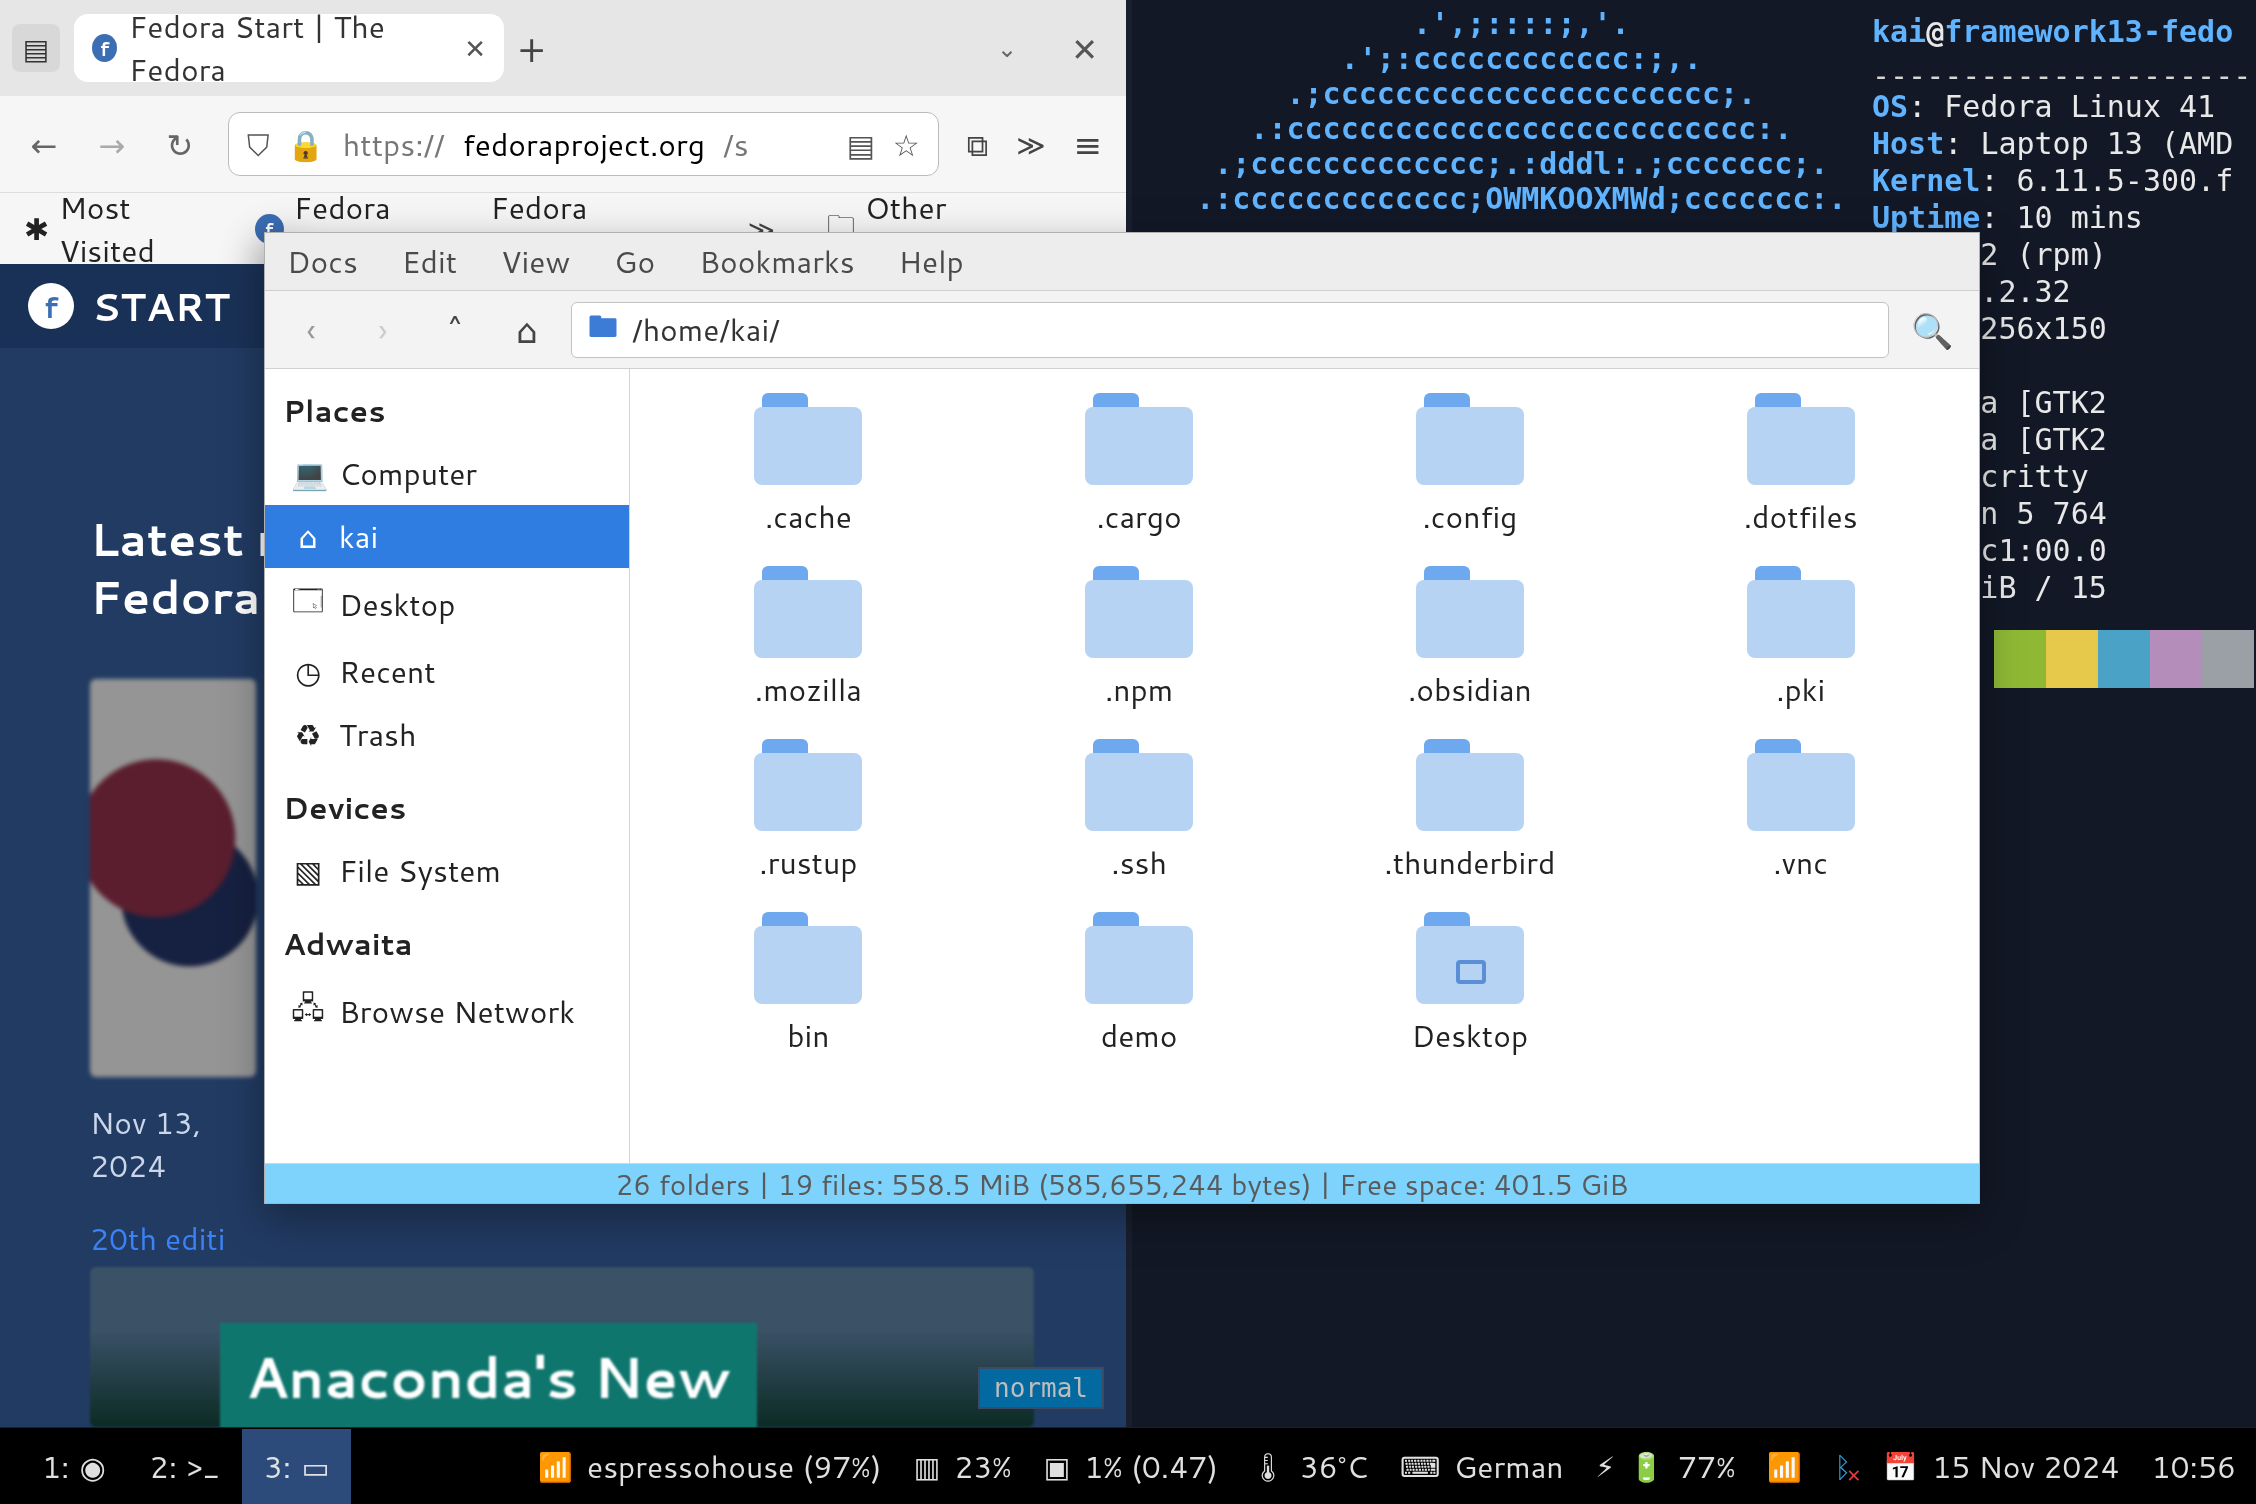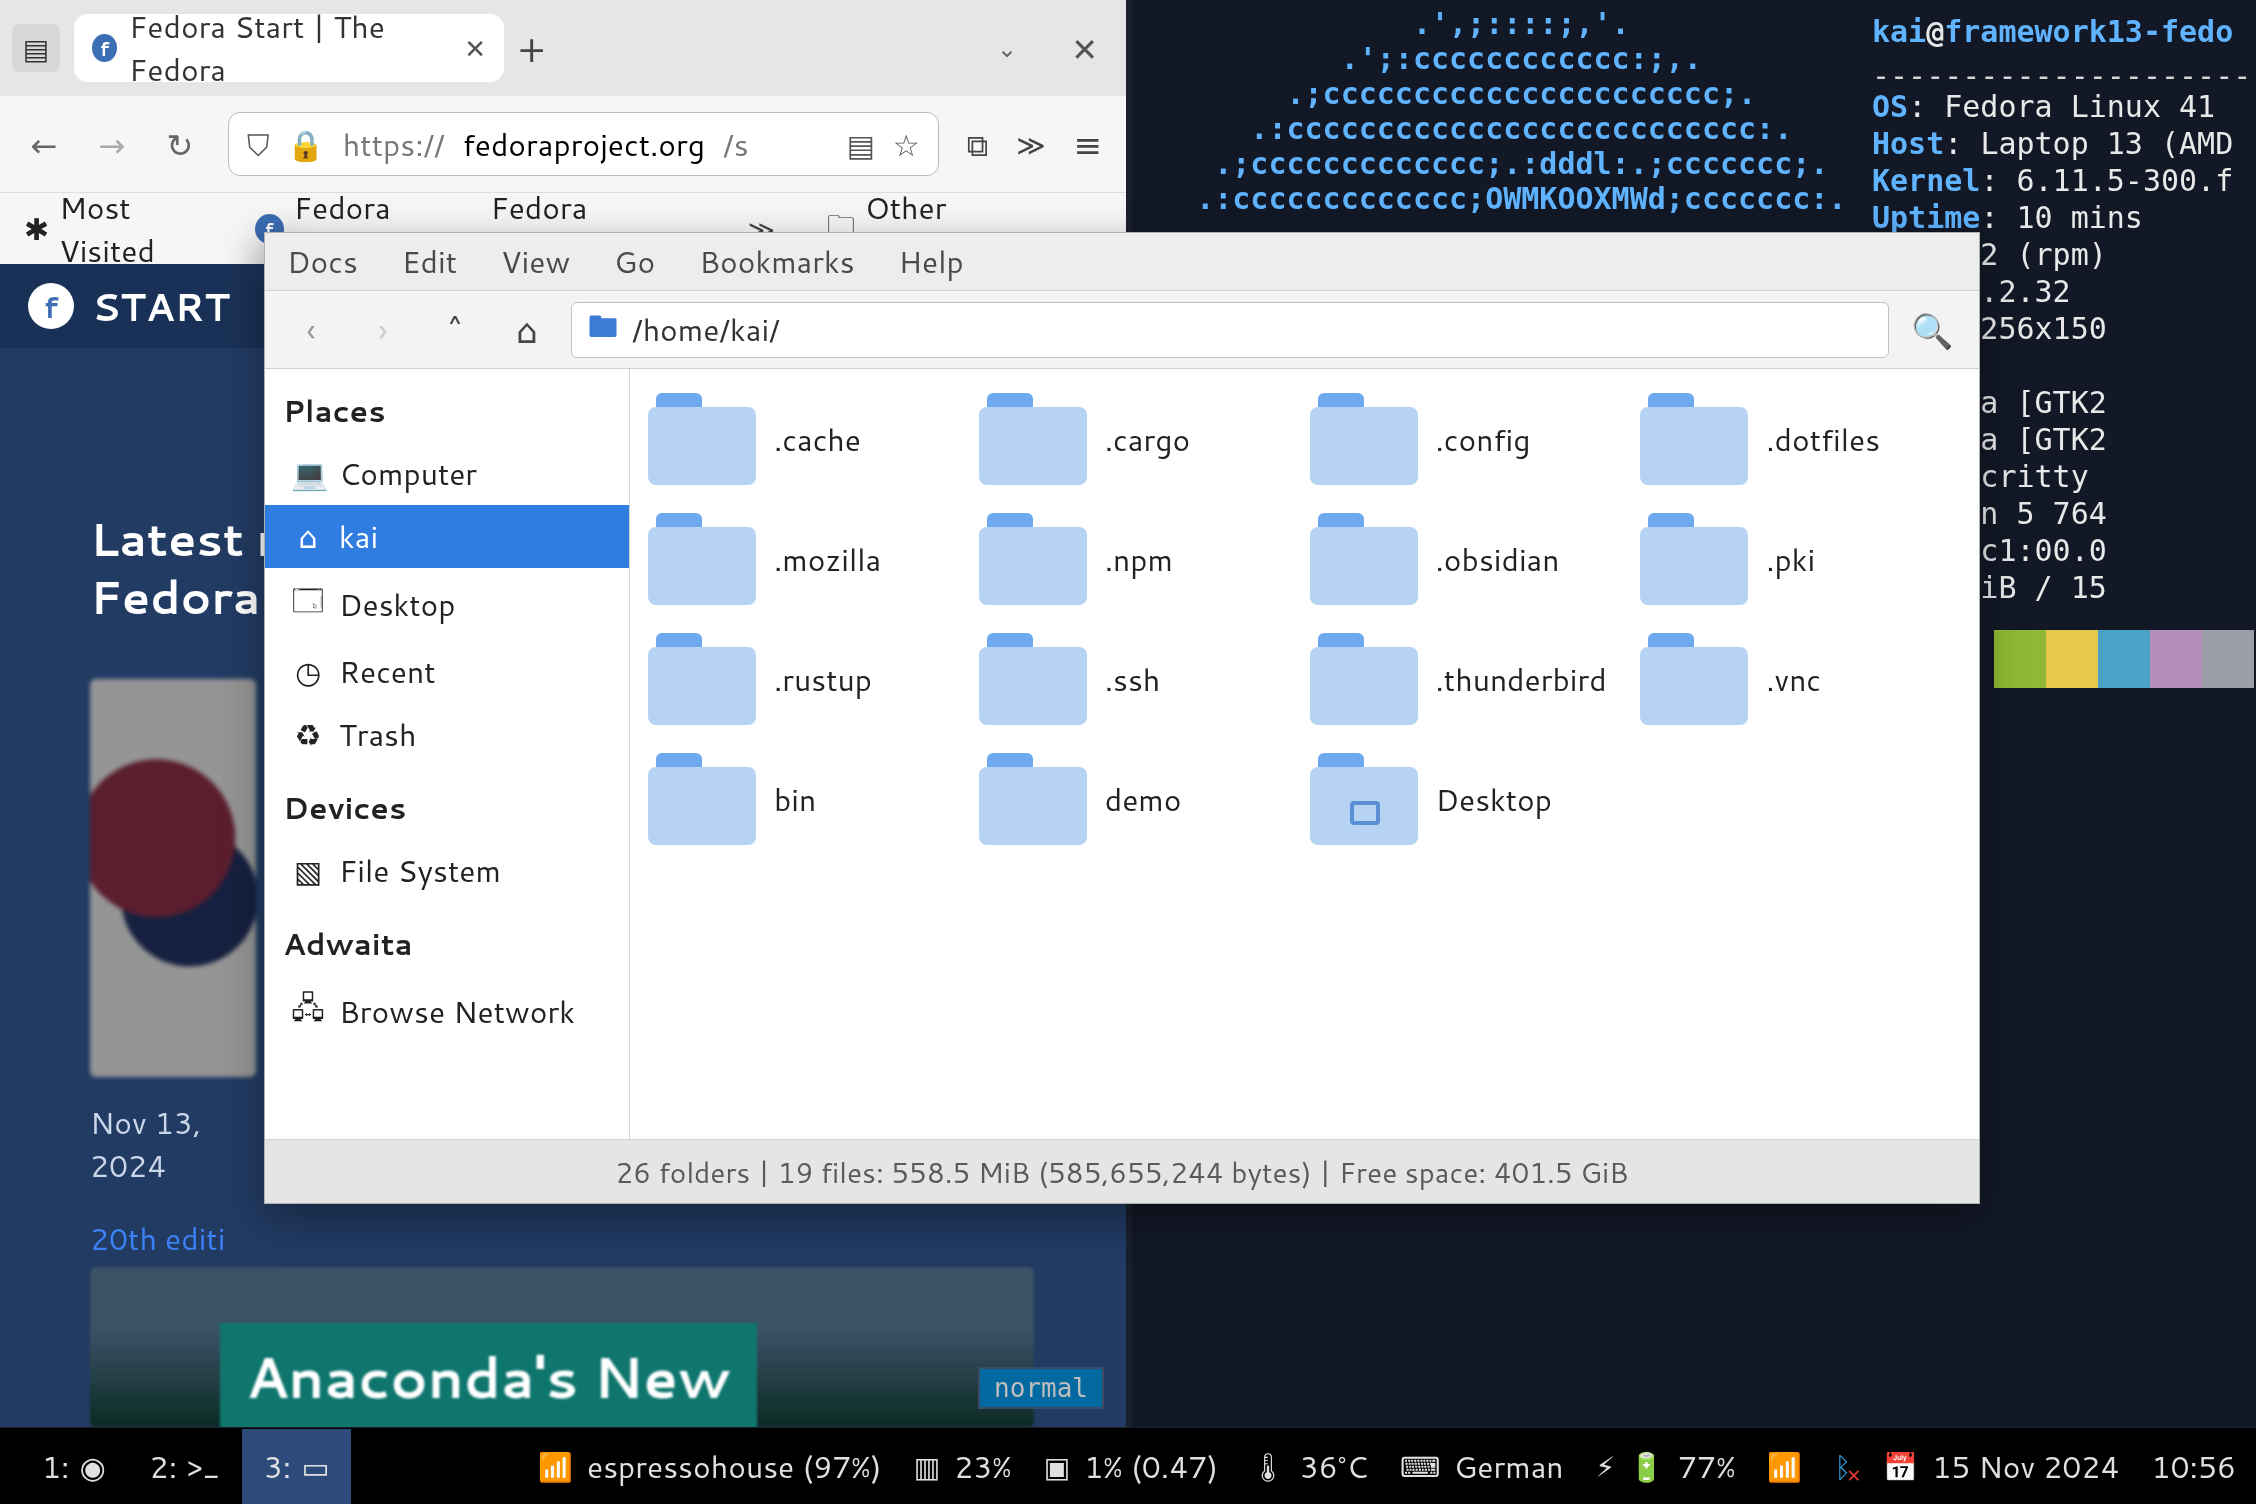--- a/index.html
+++ b/index.html
@@ -180,7 +180,7 @@
   display:grid;grid-template-columns:repeat(4,1fr);gap:28px 10px;
   padding:24px 18px 18px;align-content:start;
 }
-.item{display:flex;align-items:center;gap:10px;}
+.item{display:flex;flex-direction:column;align-items:center;gap:10px;}
 .folder-ic{
   width:108px;height:92px;position:relative;
 }

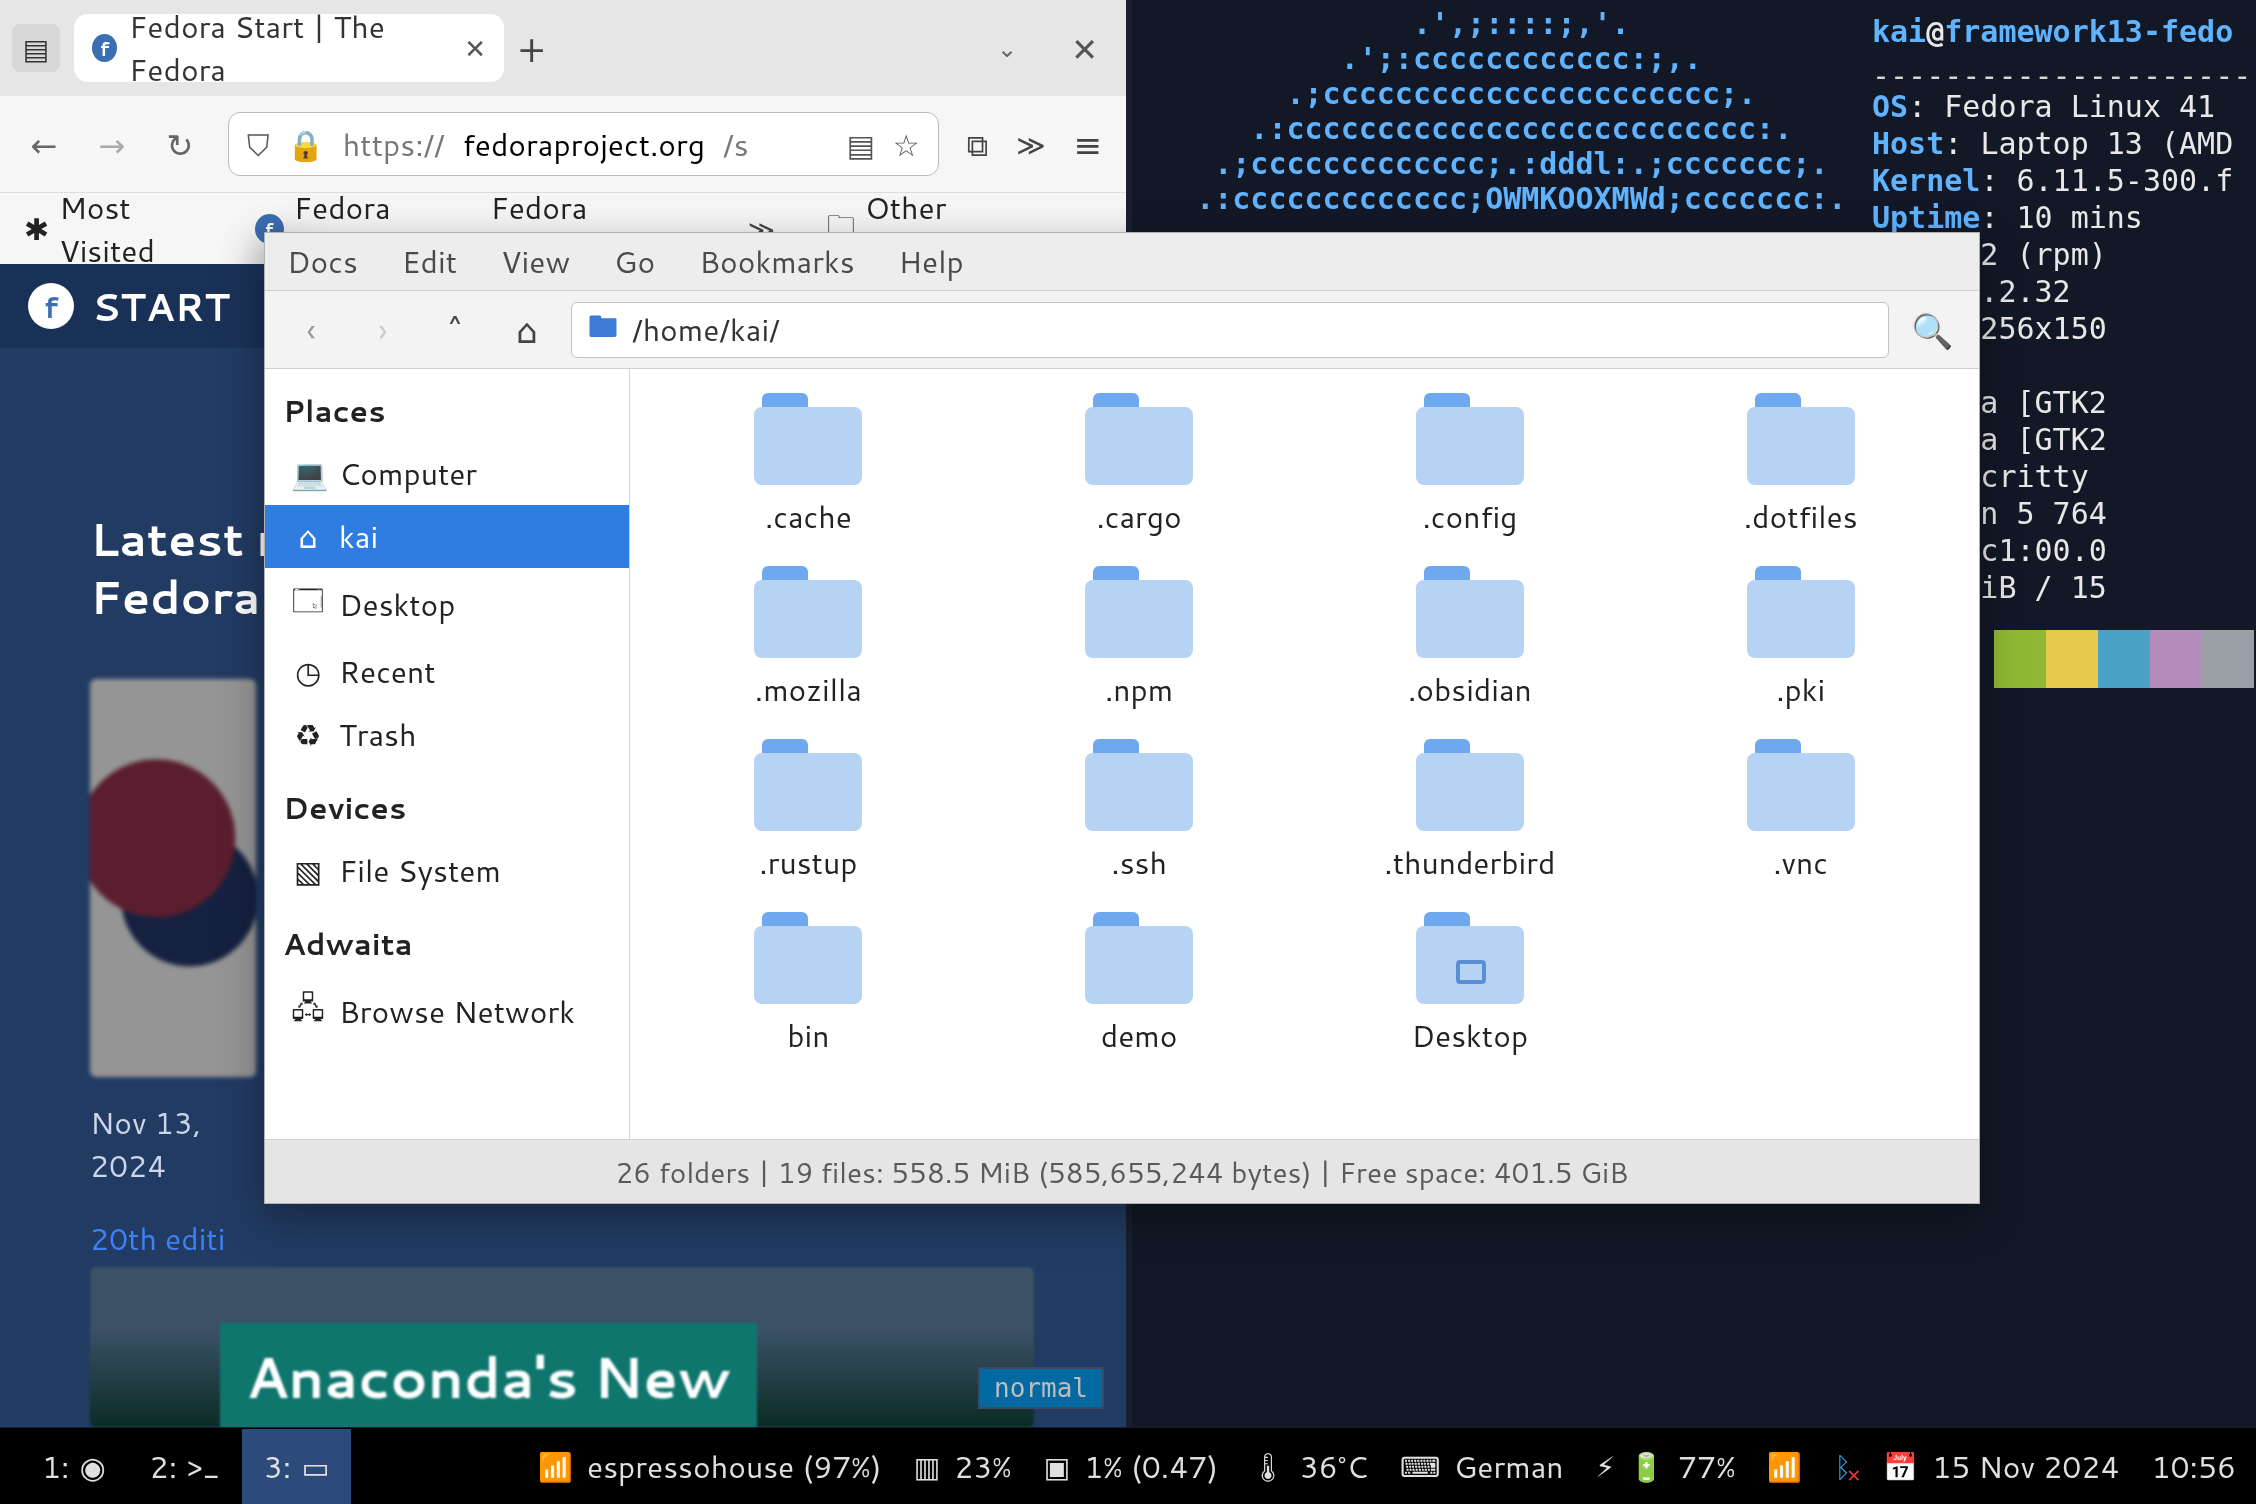--- a/index.html
+++ b/index.html
@@ -197,7 +197,7 @@
 }
 .item .lbl{font-size:30px;color:#222;background:#fff;padding:0 8px;}
 .fm-status{
-  height:64px;border-top:1px solid #d4d4d4;background:#e5e5e5;
+  height:40px;border-top:1px solid #d4d4d4;background:#7dd3fc;
   display:flex;align-items:center;justify-content:center;font-size:28px;color:#5a5a5a;
 }
 

